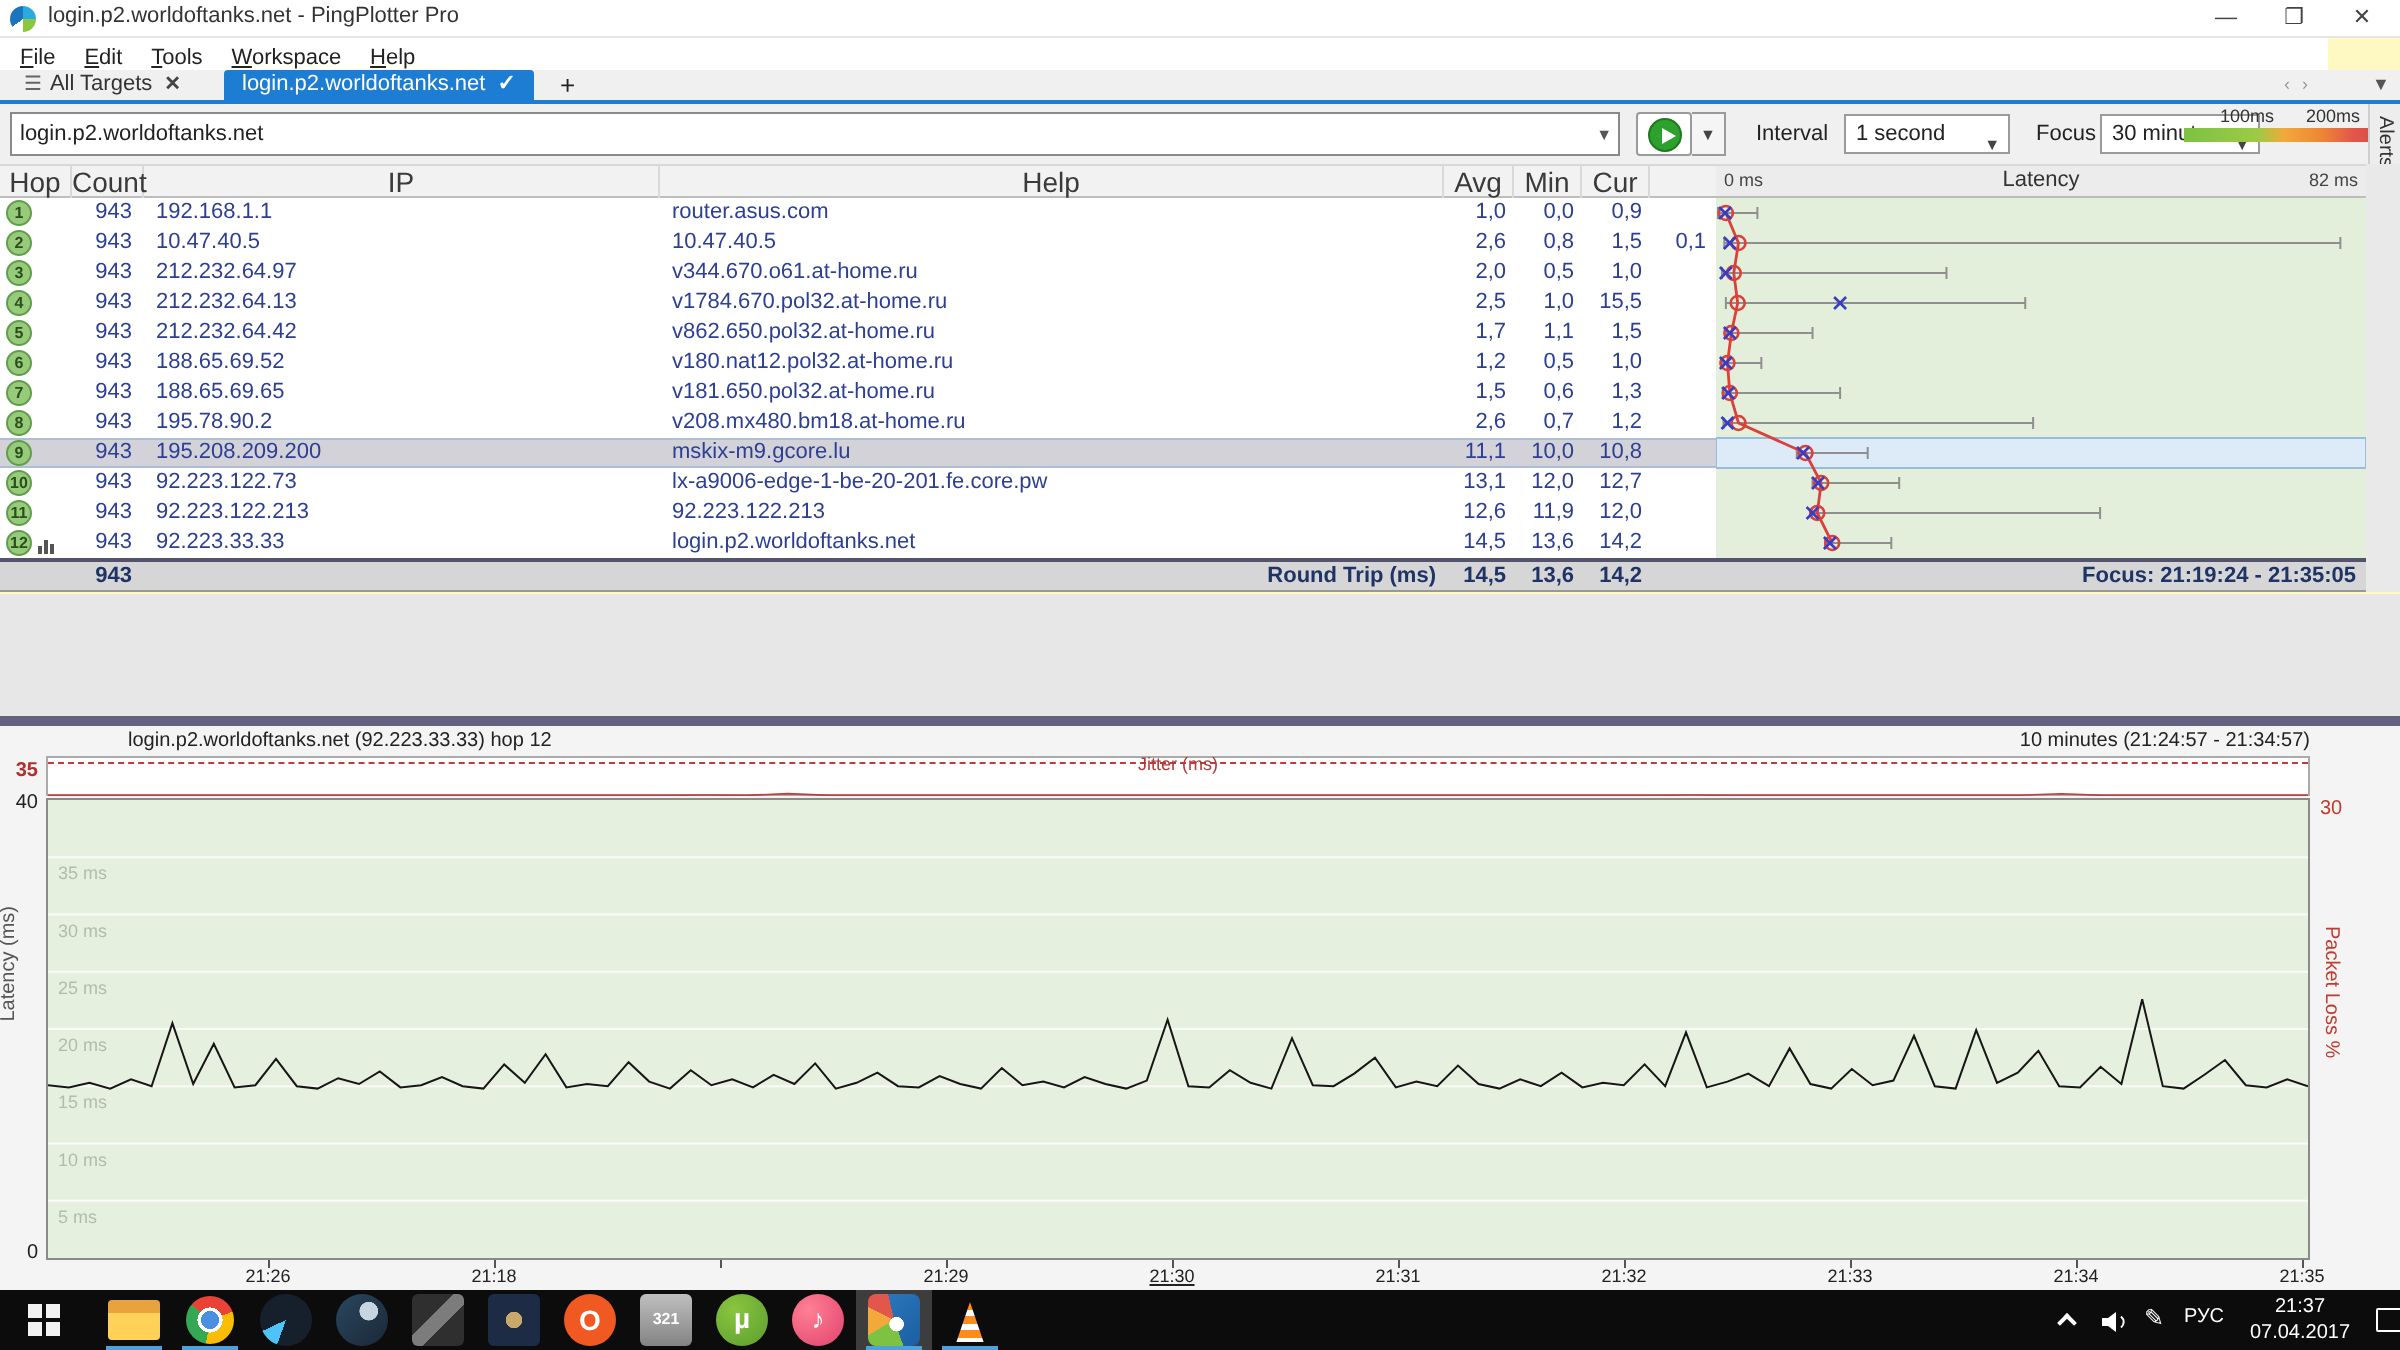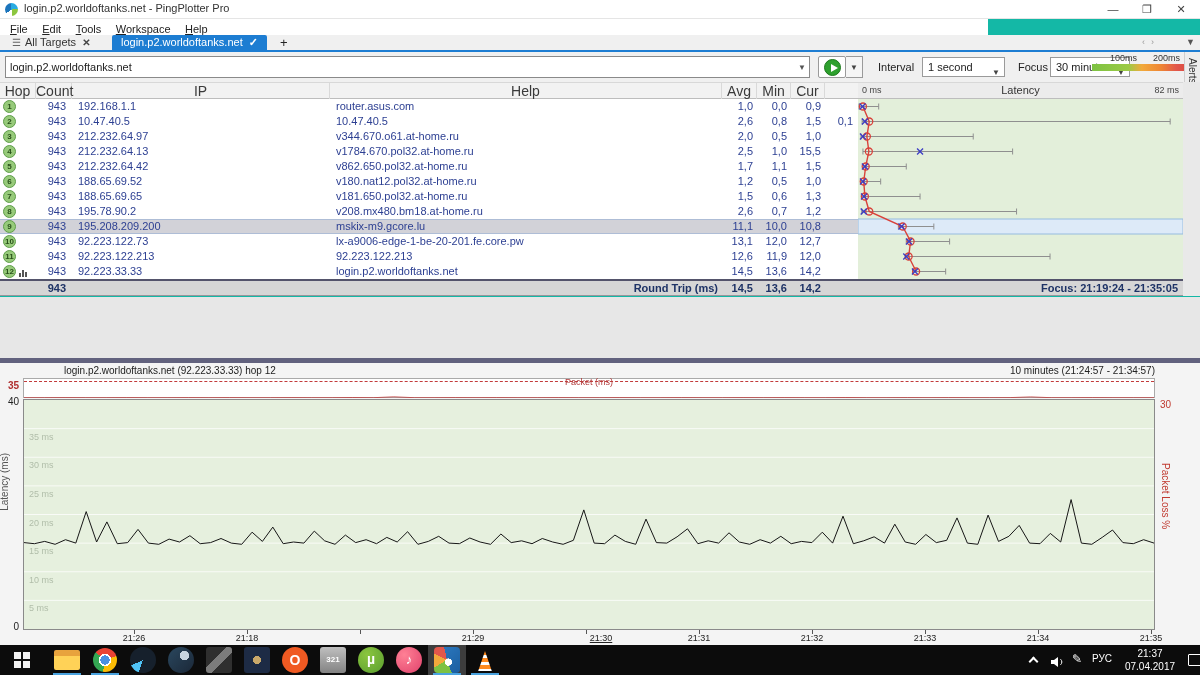--- a/index.html
+++ b/index.html
@@ -4,7 +4,7 @@
 <style>
   html,body{margin:0;padding:0;background:#222;}
   *{box-sizing:border-box;font-family:"Liberation Sans",sans-serif;}
-  #screen{position:relative;width:1200px;height:675px;background:#14b8a6;overflow:hidden;}
+  #screen{position:relative;width:1200px;height:675px;background:#fef9c3;overflow:hidden;}
   .abs{position:absolute;}
 
   

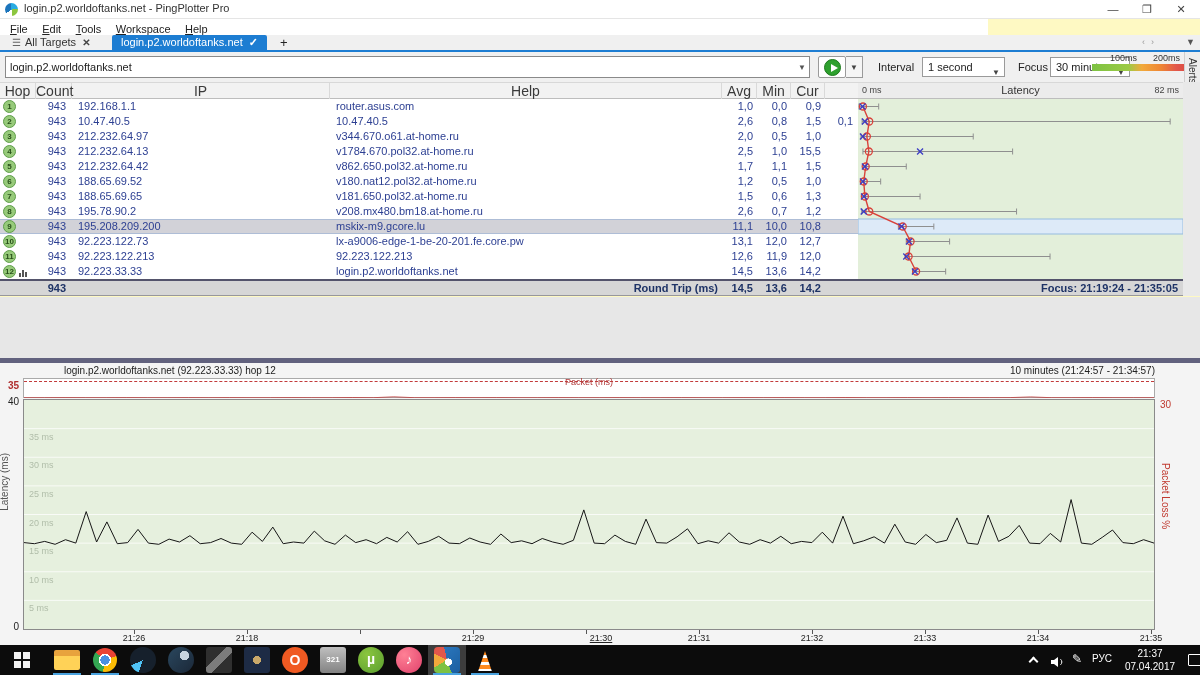--- a/index.html
+++ b/index.html
@@ -16,7 +16,7 @@
   #btn-min{left:1096px;} #btn-restore{left:1130px;} #btn-close{left:1164px;}
 
   
-  #menubar{left:0;top:19px;width:988px;height:16px;background:#fff;}
+  #menubar{left:0;top:19px;width:1164px;height:16px;background:#fff;}
   .menu-item{display:inline-block;margin-left:10px;font-size:11px;color:#222;}
   .menu-item::first-letter{text-decoration:underline;}
 

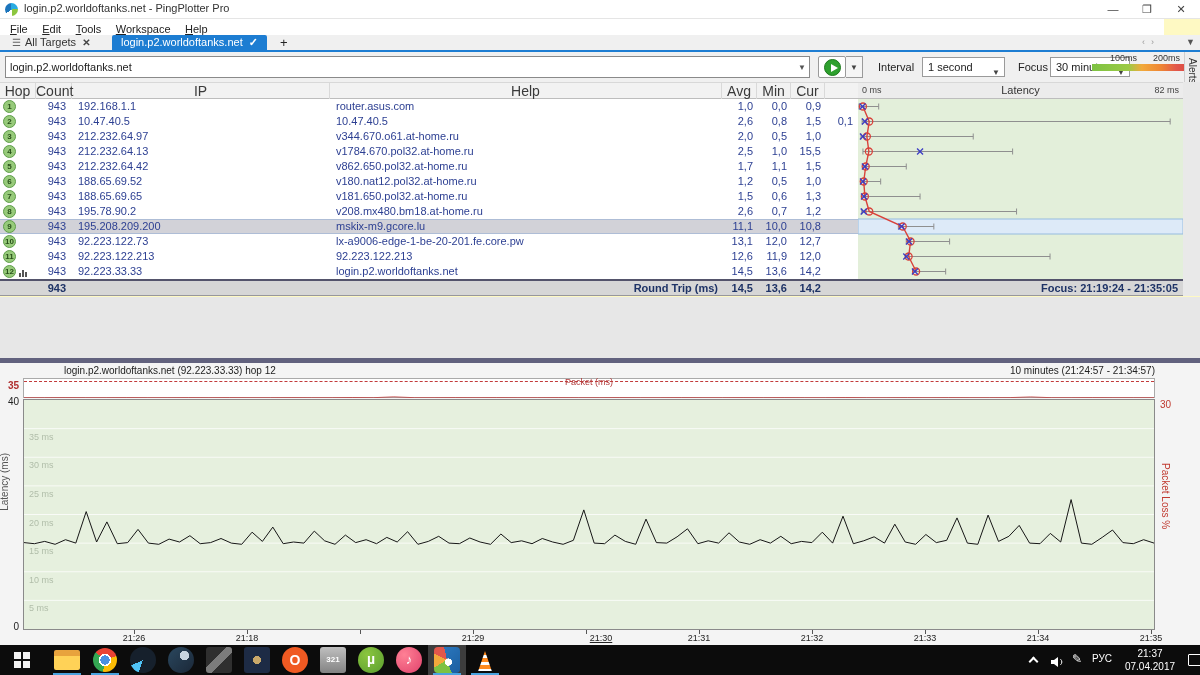--- a/index.html
+++ b/index.html
@@ -448,7 +448,7 @@
     <div id="jitter-max">35</div>
     <div id="jitter-strip">
       <div id="jitter-dash"></div>
-      <div id="jitter-label">Packet (ms)</div>
+      <div id="jitter-label">Jitter (ms)</div>
       <svg id="jitter-svg" width="1130" height="18" style="position:absolute;left:0;top:1px;">
           <polyline points="0.0,17.7 20.5,17.7 41.1,17.6 61.6,17.7 82.2,17.7 102.7,17.6 123.3,17.7 143.8,17.7 164.4,17.6 184.9,17.7 205.5,17.6 226.0,17.7 246.5,17.7 267.1,17.6 287.6,17.7 308.2,17.7 328.7,17.5 349.3,17.7 369.8,16.8 390.4,17.7 410.9,17.7 431.5,17.6 452.0,17.7 472.5,17.6 493.1,17.7 513.6,17.7 534.2,17.6 554.7,17.7 575.3,17.7 595.8,17.6 616.4,17.7 636.9,17.7 657.5,17.6 678.0,17.7 698.5,17.7 719.1,17.6 739.6,17.7 760.2,17.6 780.7,17.7 801.3,17.7 821.8,17.5 842.4,17.7 862.9,17.7 883.5,17.6 904.0,17.7 924.5,17.6 945.1,17.7 965.6,17.7 986.2,17.6 1006.7,16.9 1027.3,17.7 1047.8,17.7 1068.4,17.6 1088.9,17.7 1109.5,17.7 1130.0,17.7" fill="none" stroke="#c23b3b" stroke-width="0.8"></polyline>
         </svg>

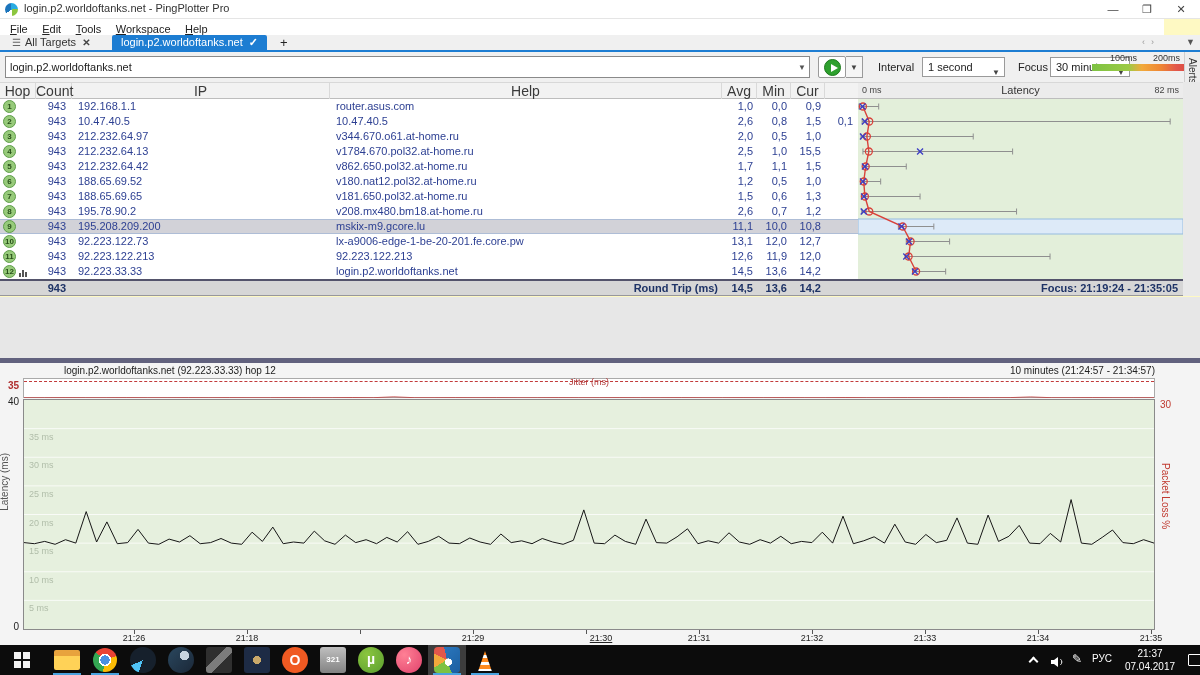--- a/index.html
+++ b/index.html
@@ -487,7 +487,7 @@
         <div class="tick-mark" style="left: 450px;"></div>
         <div class="tick-label" style="left: 450px;">21:29</div>
         <div class="tick-mark" style="left: 563px;"></div>
-        <div class="tick-label" style="left: 578px; text-decoration: underline;">21:30</div>
+        <div class="tick-label" style="left: 563px; text-decoration: underline;">21:30</div>
         <div class="tick-mark" style="left: 676px;"></div>
         <div class="tick-label" style="left: 676px;">21:31</div>
         <div class="tick-mark" style="left: 789px;"></div>

